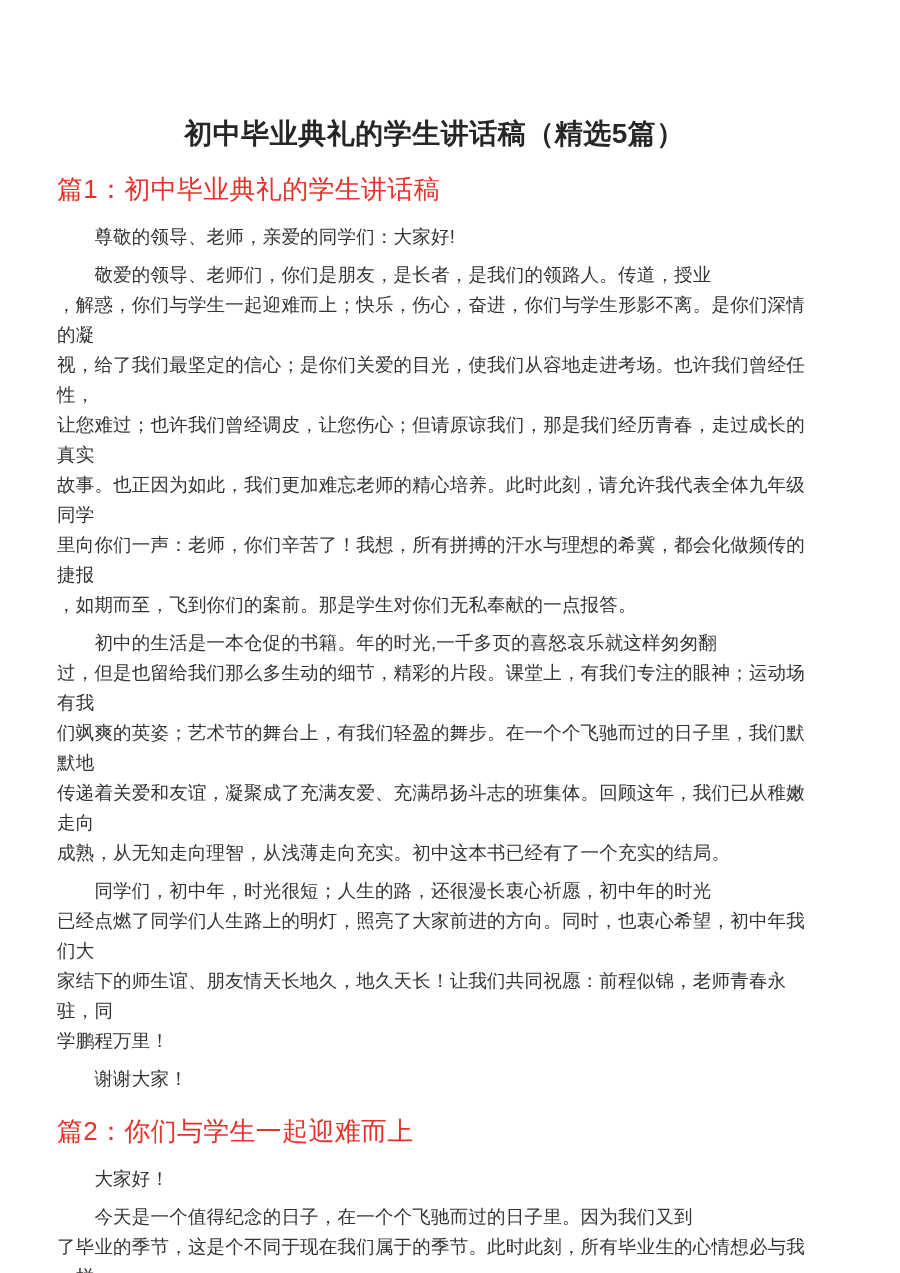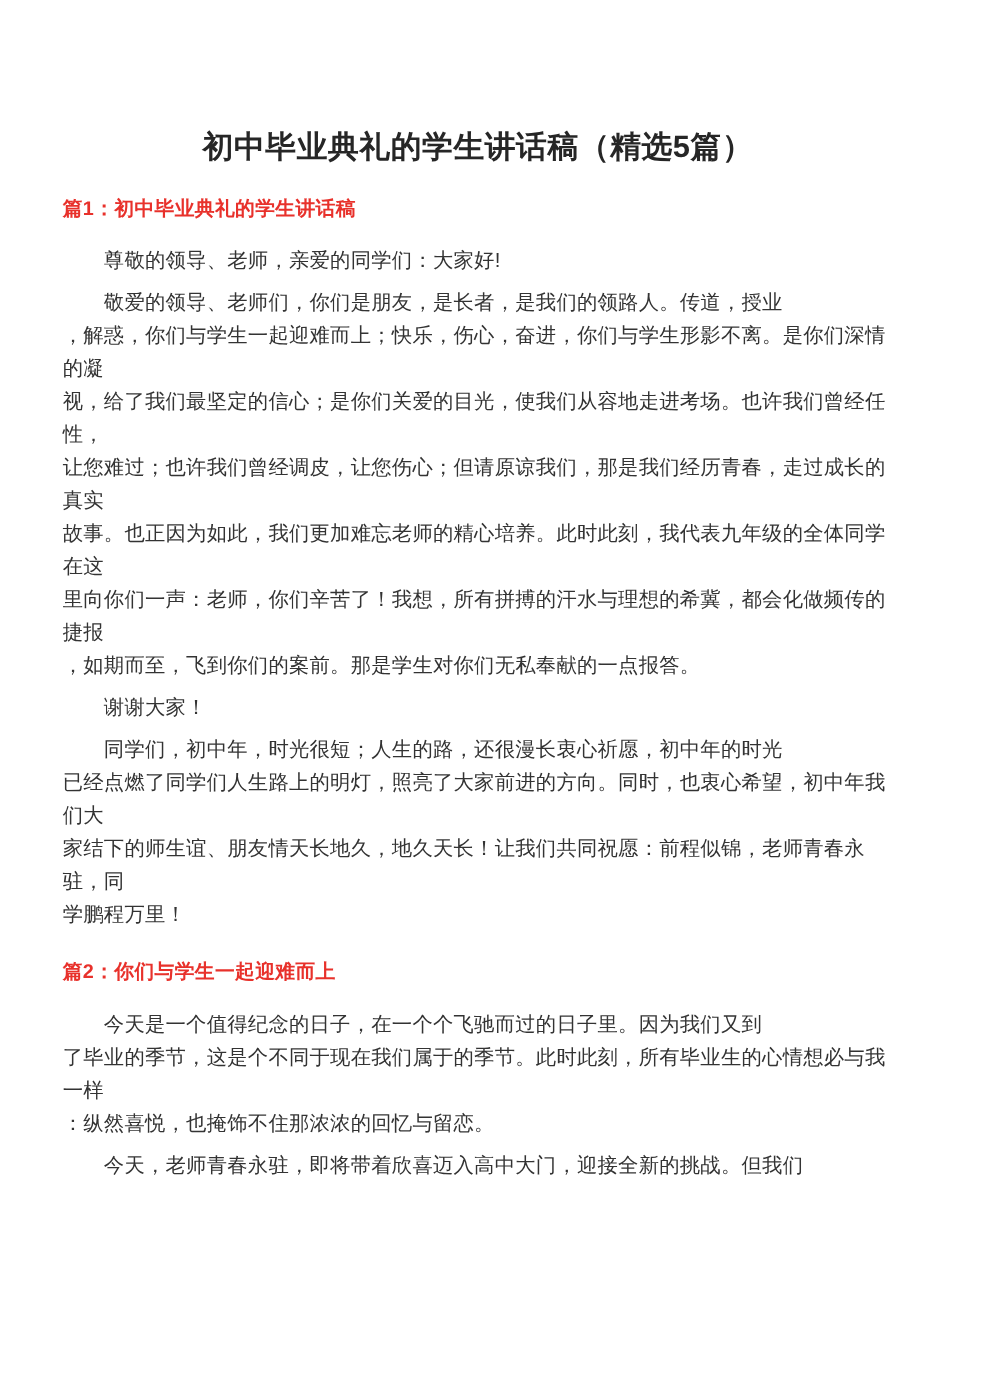--- a/index.html
+++ b/index.html
@@ -33,9 +33,9 @@
   }
   .sec-heading {
     margin: 22px 0 18px 0;
-    font-size: 18px;
+    font-size: 26px;
     line-height: 30px;
-    font-weight: 700;
+    font-weight: 400;
     color: var(--heading-red, #e8312b);
     letter-spacing: 0.3px;
   }

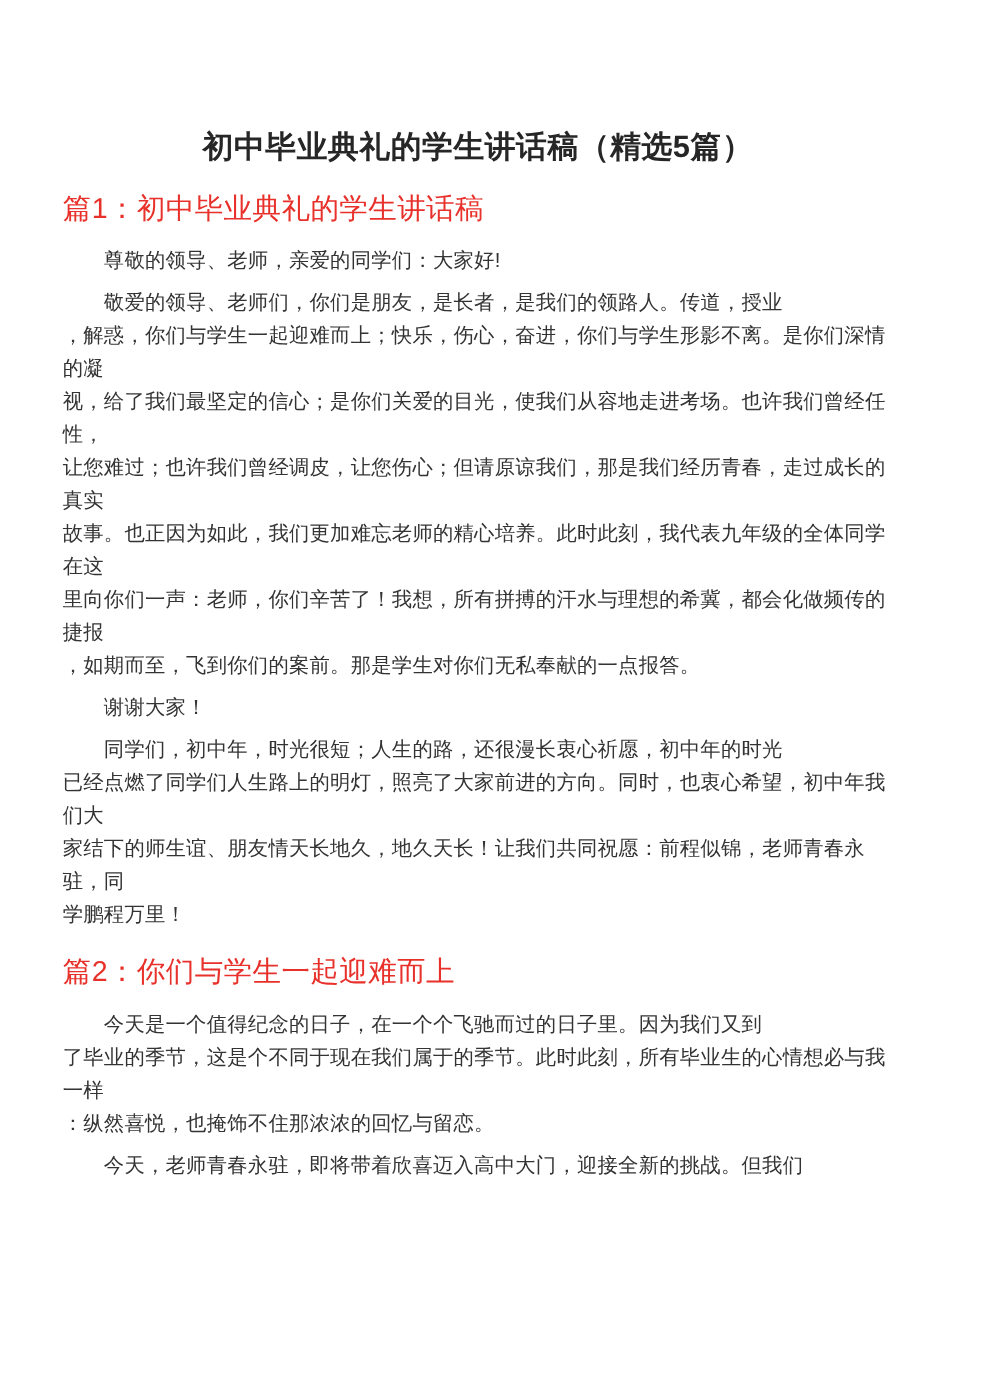--- a/index.html
+++ b/index.html
@@ -64,7 +64,7 @@
 ，解惑，你们与学生一起迎难而上；快乐，伤心，奋进，你们与学生形影不离。是你们深情的凝
 视，给了我们最坚定的信心；是你们关爱的目光，使我们从容地走进考场。也许我们曾经任性，
 让您难过；也许我们曾经调皮，让您伤心；但请原谅我们，那是我们经历青春，走过成长的真实
-故事。也正因为如此，我们更加难忘老师的精心培养。此时此刻，我代表九年级的全体同学在这
+故事。也正因为如此，我们更加难忘老师的精心培养。此时此刻，请允许我代表全体九年级同学
 里向你们一声：老师，你们辛苦了！我想，所有拼搏的汗水与理想的希冀，都会化做频传的捷报
 ，如期而至，飞到你们的案前。那是学生对你们无私奉献的一点报答。</p>
     <p class="para">　　谢谢大家！</p>

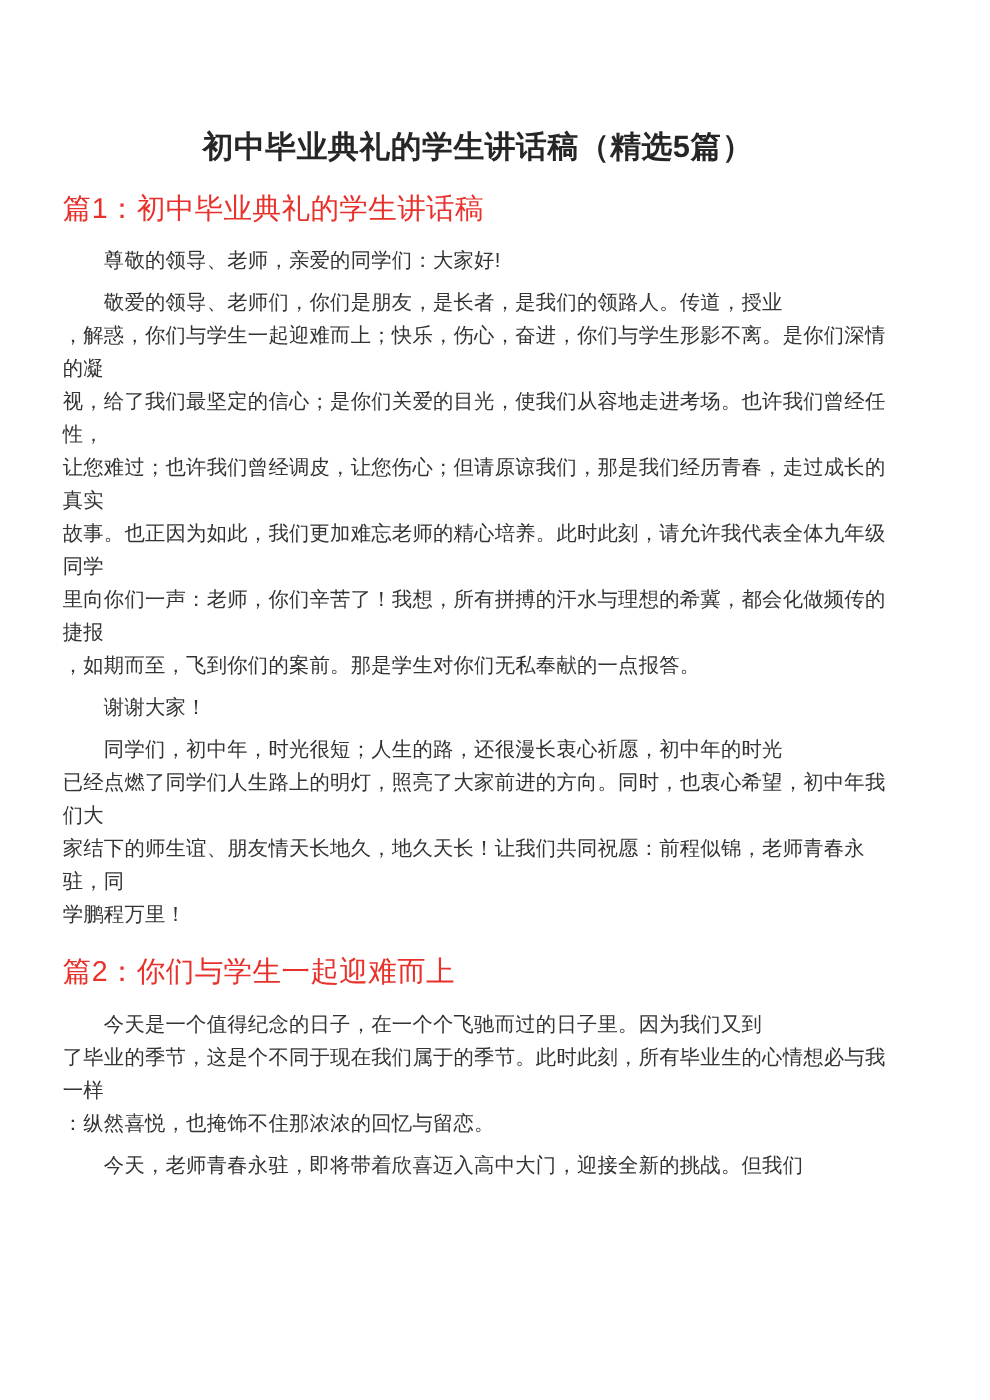--- a/index.html
+++ b/index.html
@@ -67,6 +67,11 @@
 故事。也正因为如此，我们更加难忘老师的精心培养。此时此刻，请允许我代表全体九年级同学
 里向你们一声：老师，你们辛苦了！我想，所有拼搏的汗水与理想的希冀，都会化做频传的捷报
 ，如期而至，飞到你们的案前。那是学生对你们无私奉献的一点报答。</p>
+    <p class="para">　　初中的生活是一本仓促的书籍。年的时光,一千多页的喜怒哀乐就这样匆匆翻
+过，但是也留给我们那么多生动的细节，精彩的片段。课堂上，有我们专注的眼神；运动场有我
+们飒爽的英姿；艺术节的舞台上，有我们轻盈的舞步。在一个个飞驰而过的日子里，我们默默地
+传递着关爱和友谊，凝聚成了充满友爱、充满昂扬斗志的班集体。回顾这年，我们已从稚嫩走向
+成熟，从无知走向理智，从浅薄走向充实。初中这本书已经有了一个充实的结局。</p>
     <p class="para">　　谢谢大家！</p>
     <p class="para">　　同学们，初中年，时光很短；人生的路，还很漫长衷心祈愿，初中年的时光
 已经点燃了同学们人生路上的明灯，照亮了大家前进的方向。同时，也衷心希望，初中年我们大

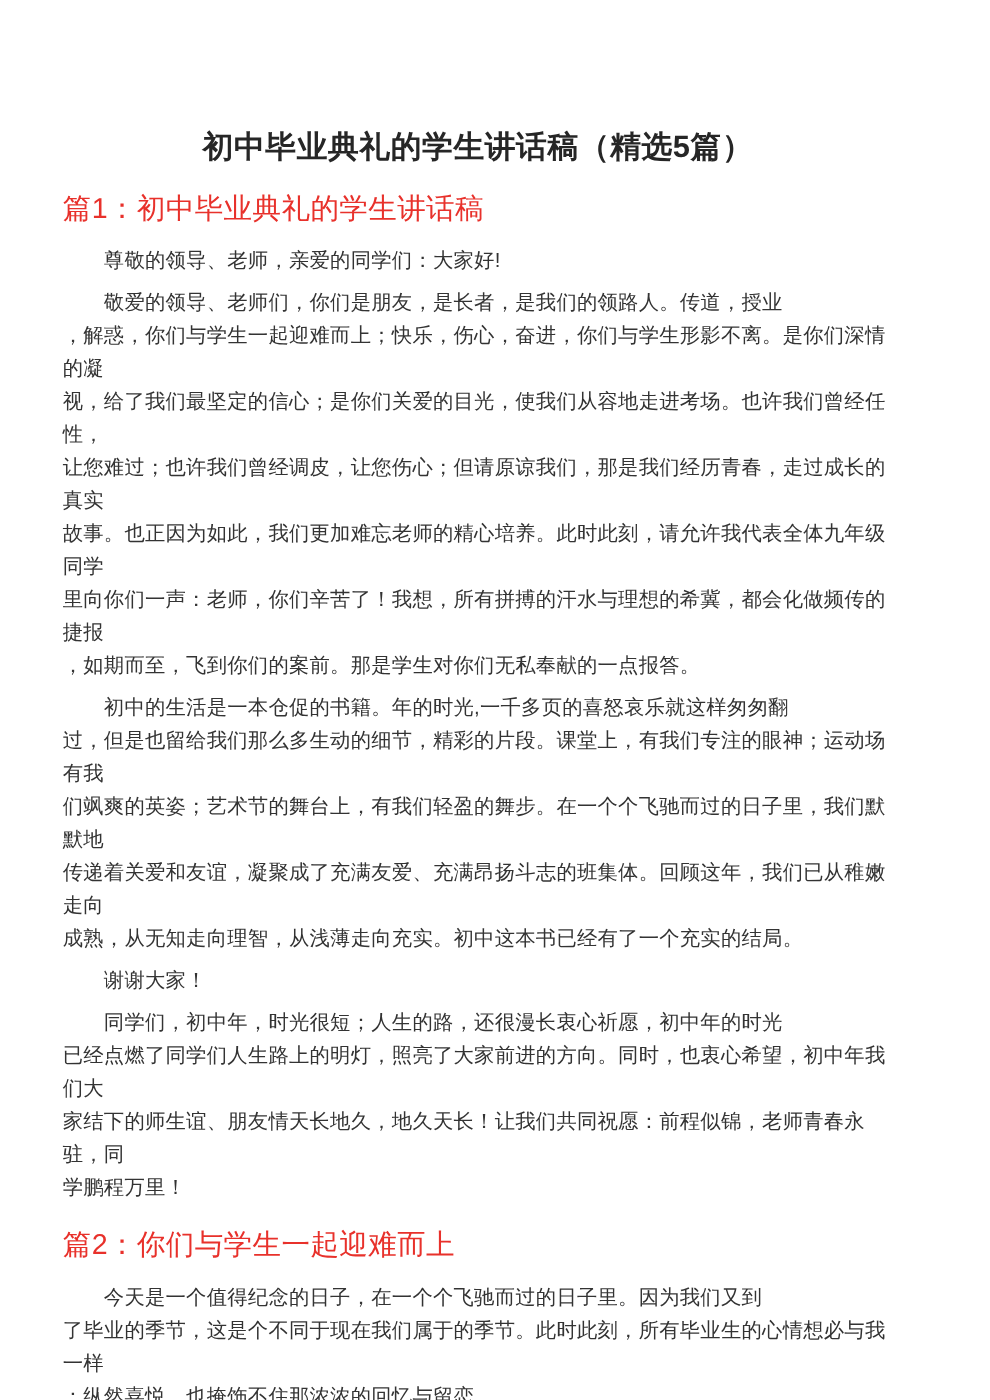--- a/index.html
+++ b/index.html
@@ -72,11 +72,11 @@
 们飒爽的英姿；艺术节的舞台上，有我们轻盈的舞步。在一个个飞驰而过的日子里，我们默默地
 传递着关爱和友谊，凝聚成了充满友爱、充满昂扬斗志的班集体。回顾这年，我们已从稚嫩走向
 成熟，从无知走向理智，从浅薄走向充实。初中这本书已经有了一个充实的结局。</p>
-    <p class="para">　　谢谢大家！</p>
     <p class="para">　　同学们，初中年，时光很短；人生的路，还很漫长衷心祈愿，初中年的时光
 已经点燃了同学们人生路上的明灯，照亮了大家前进的方向。同时，也衷心希望，初中年我们大
 家结下的师生谊、朋友情天长地久，地久天长！让我们共同祝愿：前程似锦，老师青春永驻，同
 学鹏程万里！</p>
+    <p class="para">　　谢谢大家！</p>
   </section>
 
   <section>

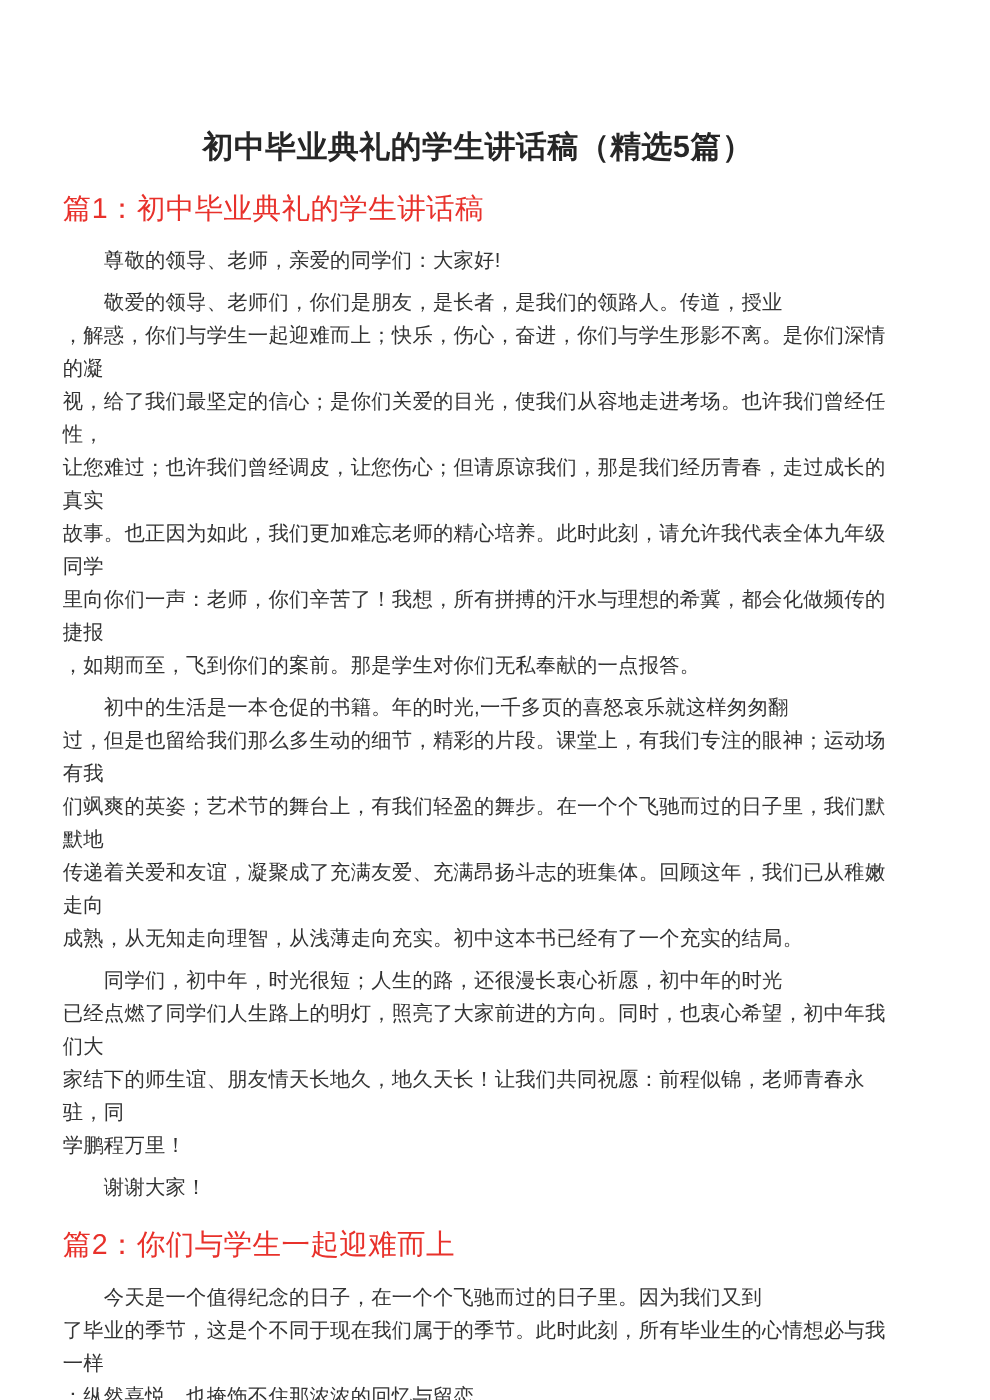--- a/index.html
+++ b/index.html
@@ -81,6 +81,7 @@
 
   <section>
     <h2 class="sec-heading">篇2：你们与学生一起迎难而上</h2>
+    <p class="para">　　大家好！</p>
     <p class="para">　　今天是一个值得纪念的日子，在一个个飞驰而过的日子里。因为我们又到
 了毕业的季节，这是个不同于现在我们属于的季节。此时此刻，所有毕业生的心情想必与我一样
 ：纵然喜悦，也掩饰不住那浓浓的回忆与留恋。</p>

